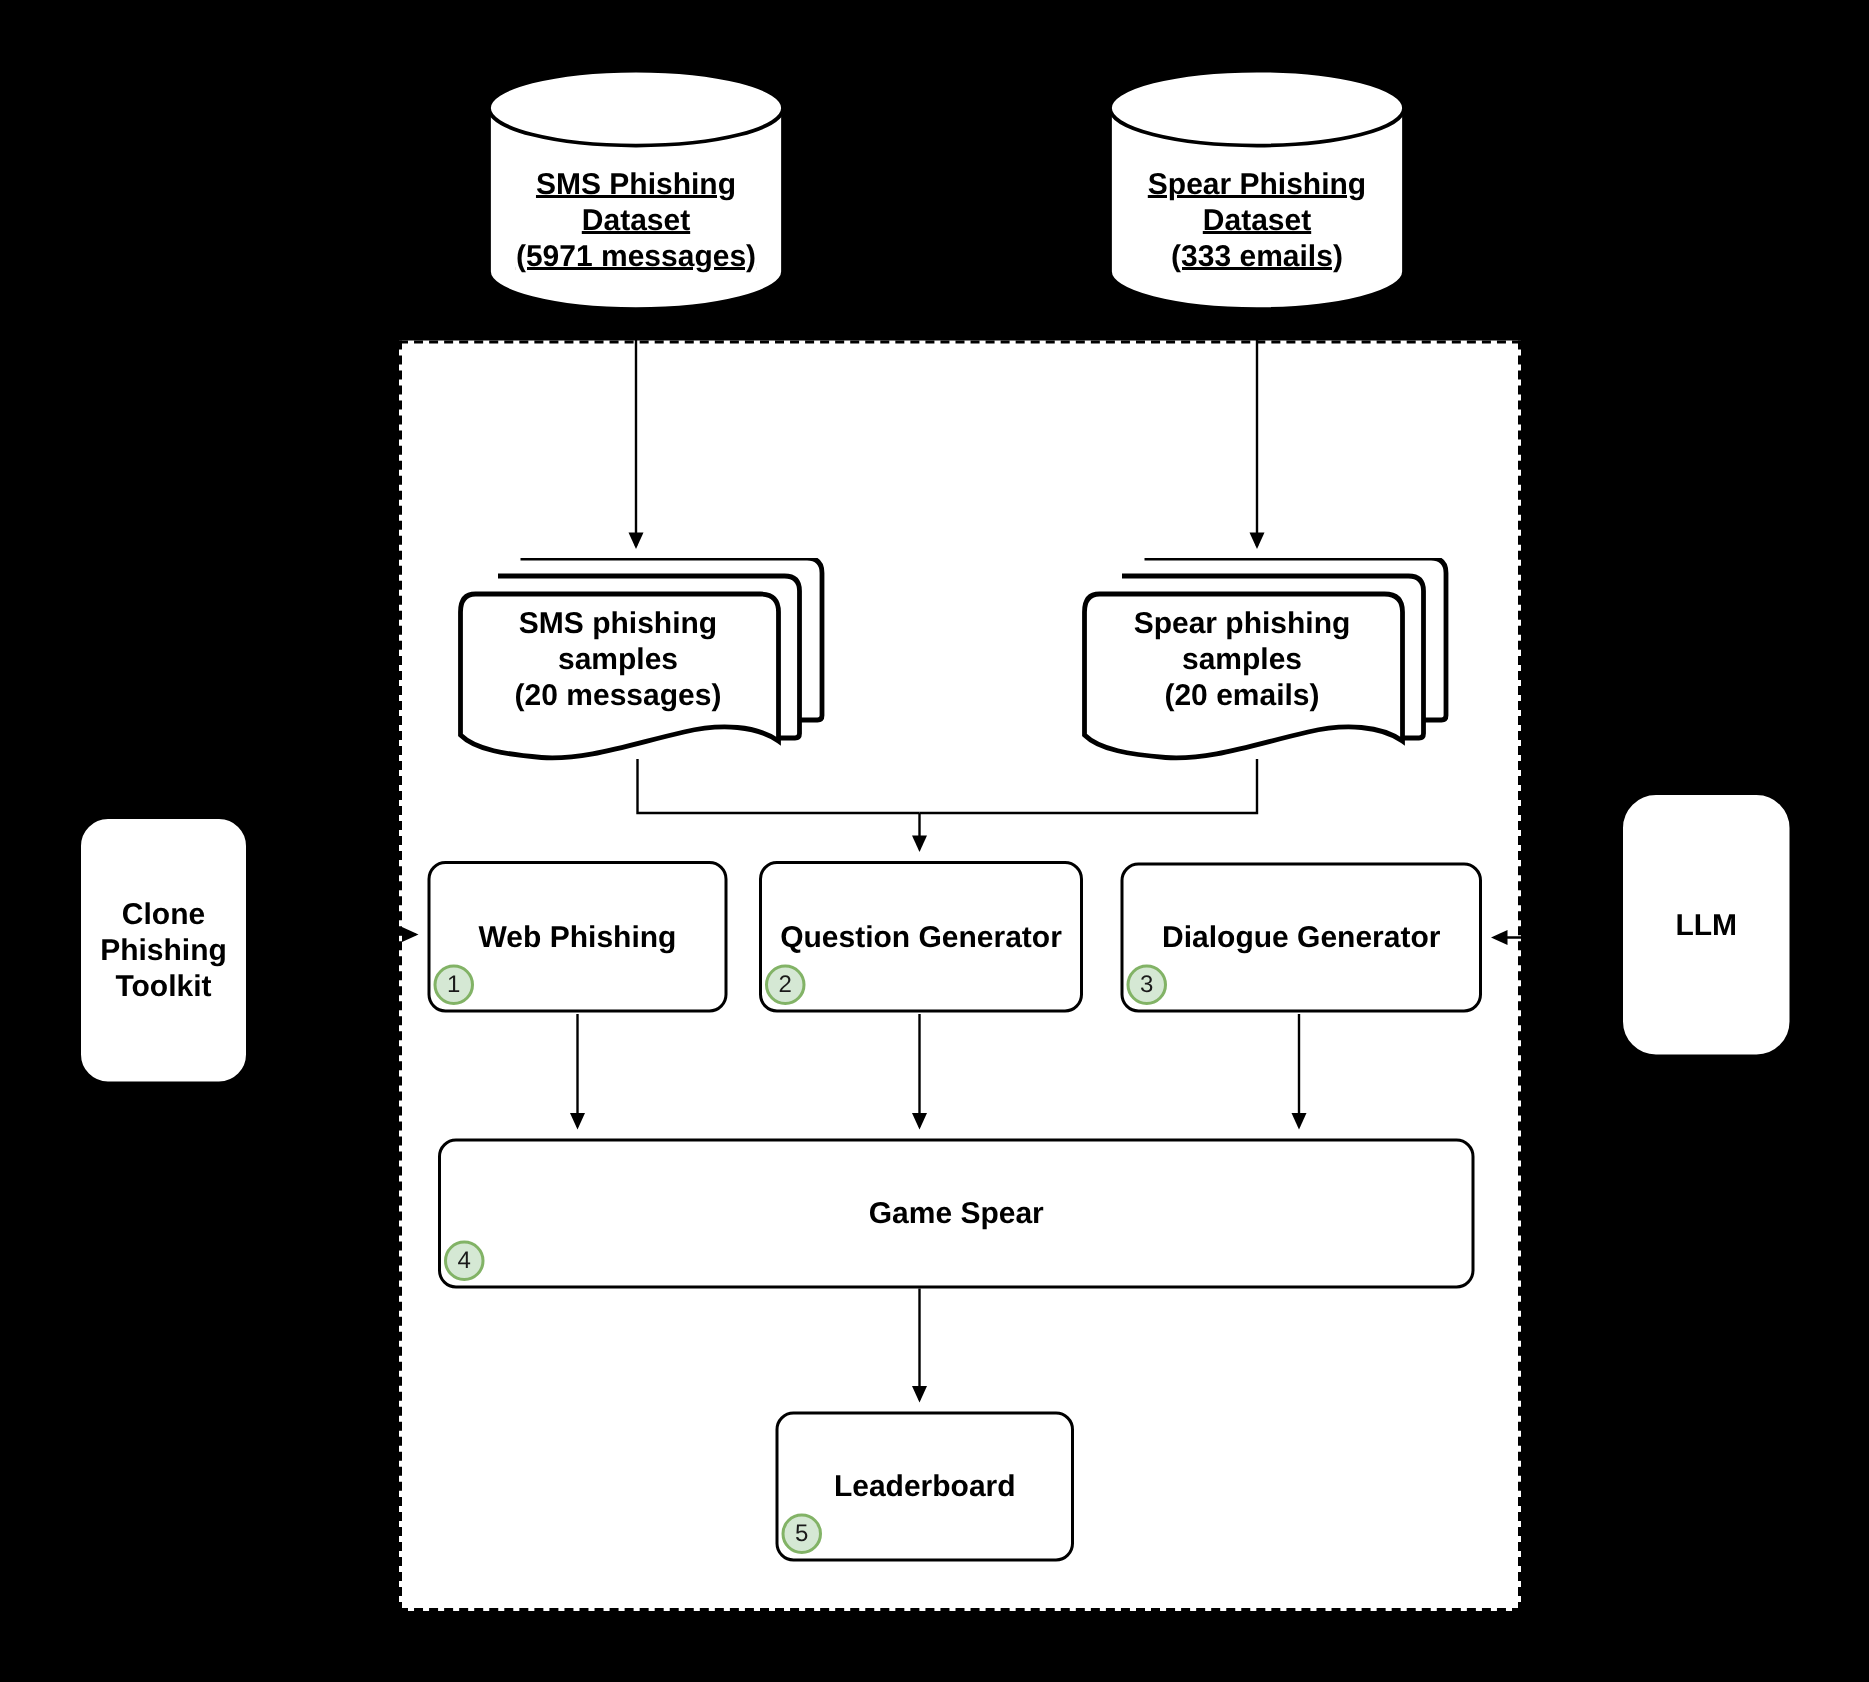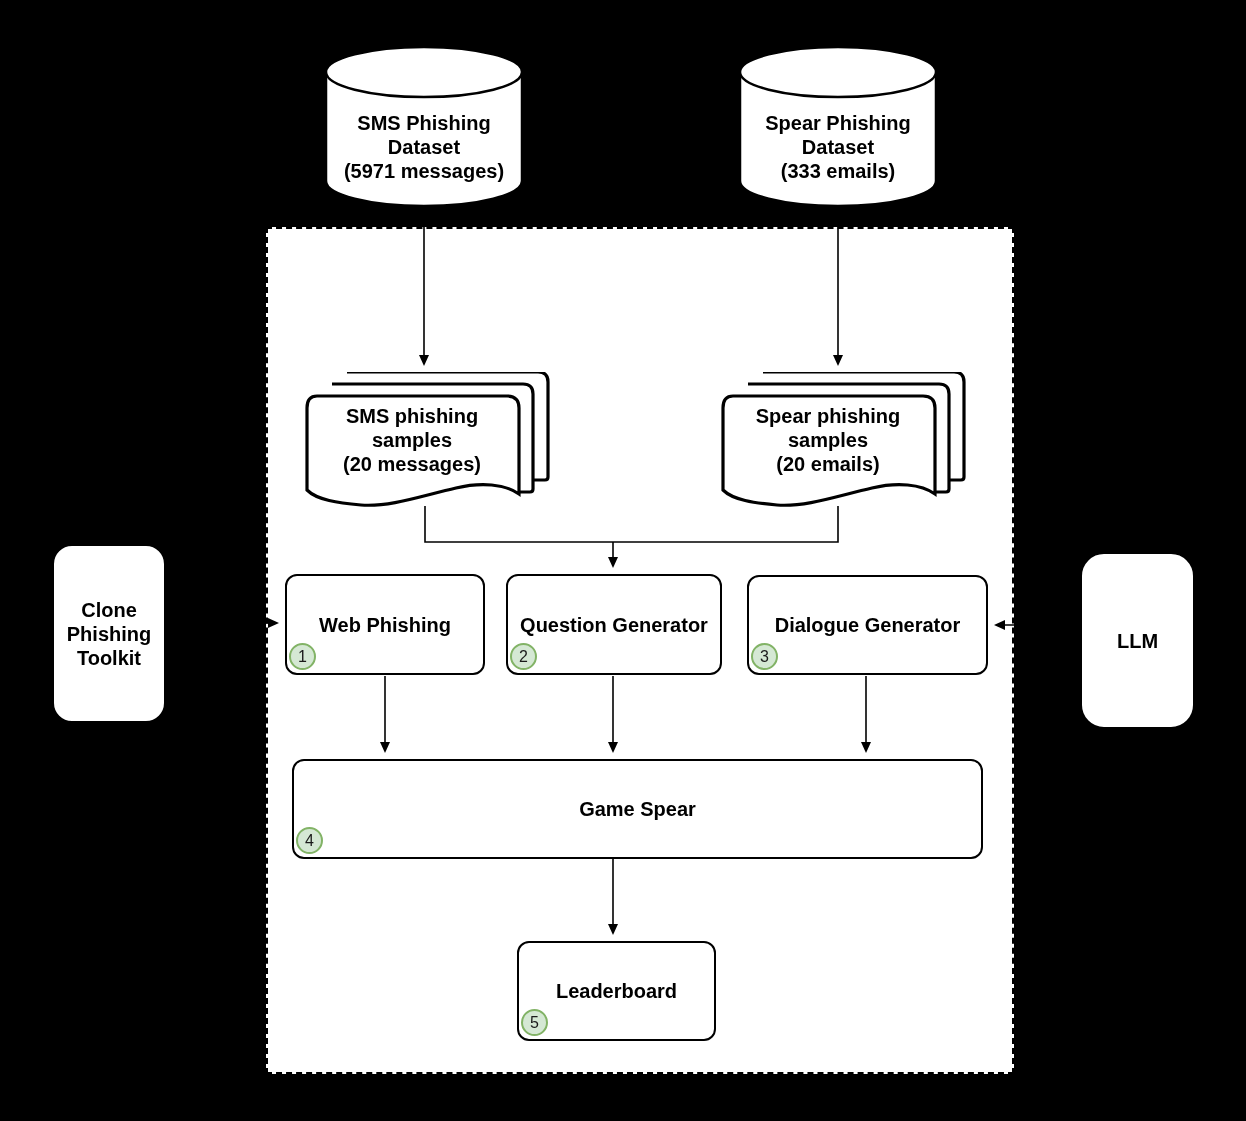--- a/index.html
+++ b/index.html
@@ -48,7 +48,7 @@
     border: 2px solid #000000;
     border-radius: 12px;
   }
-  .shape-node { background: transparent; border: none; }
+  .shape-node { background: transparent; border: none; text-decoration: underline; }
   .shape-node svg { position: absolute; left: 0; top: 0; }
   .node-label { position: relative; z-index: 2; }
   .cyl-label { position: relative; z-index: 2; margin-top: 40px; }

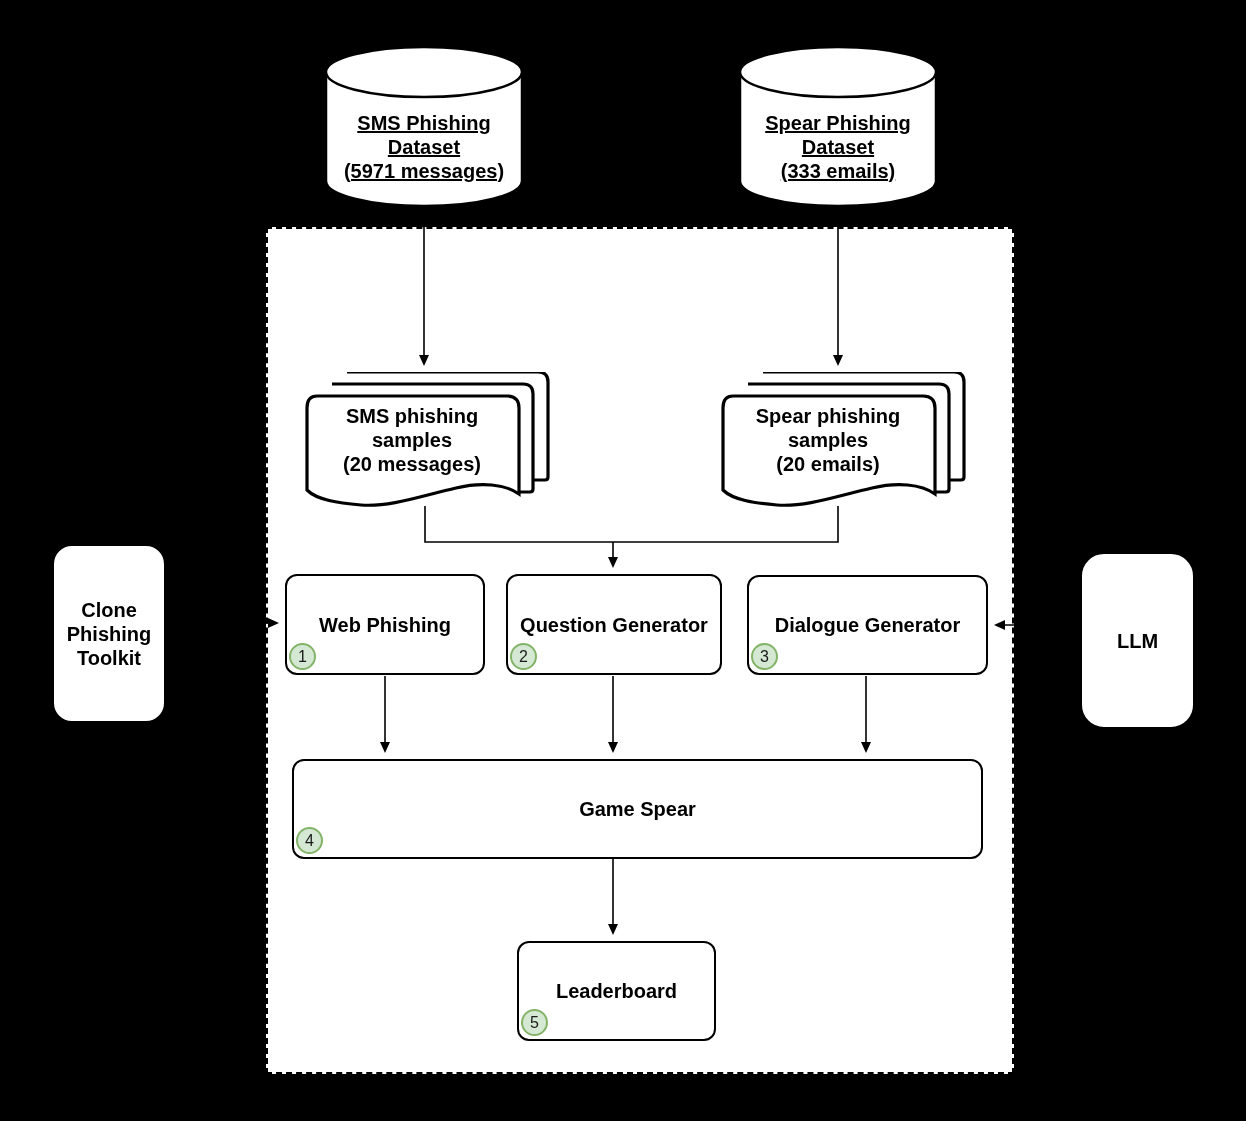--- a/index.html
+++ b/index.html
@@ -198,7 +198,7 @@
     </div>
   </div>
 
-  <div class="node side-node" style="left:1080px; top:552px; width:115px; height:177px; border-radius:24px;">
+  <div class="node side-node" style="left:1080px; top:528px; width:115px; height:177px; border-radius:24px;">
     <span class="node-label">LLM</span>
   </div>
 

